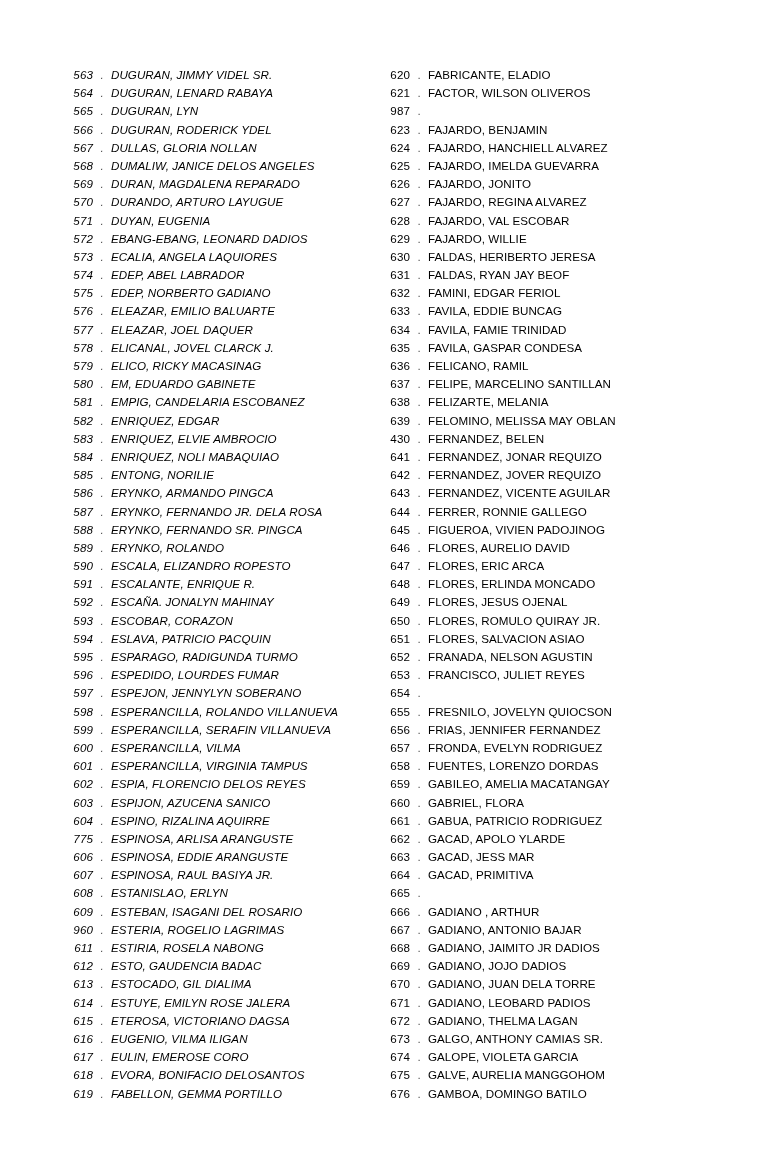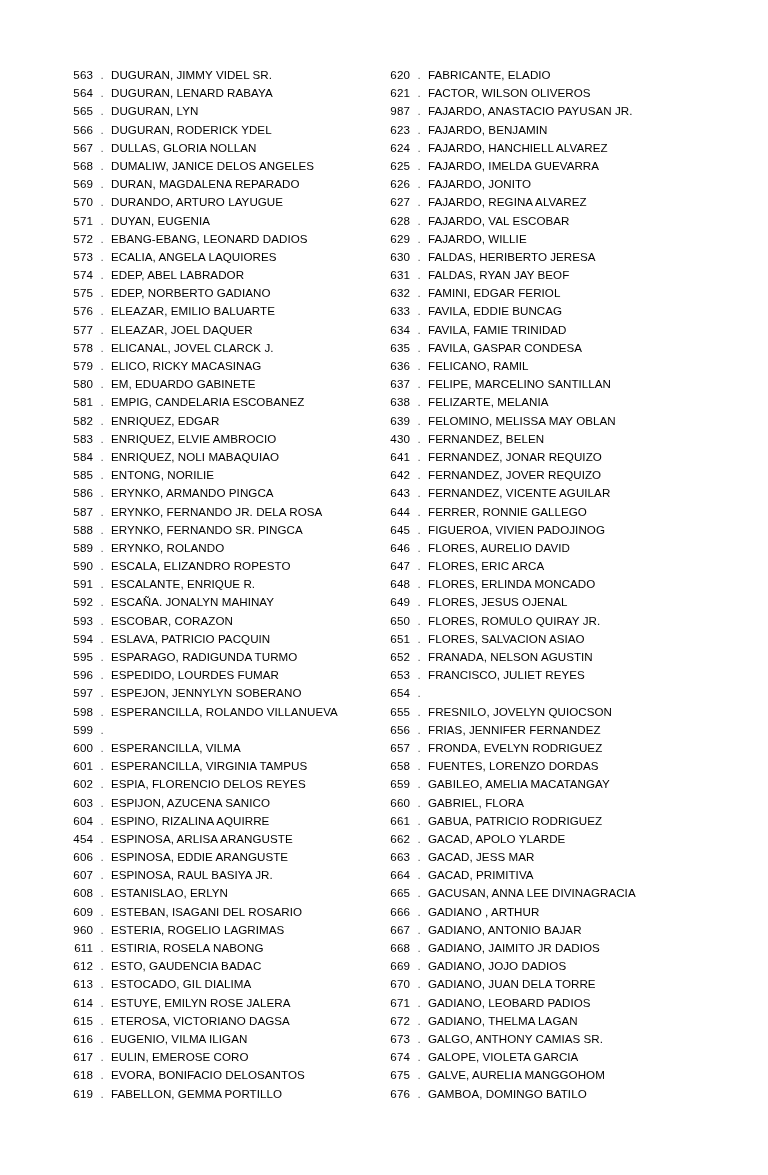--- a/index.html
+++ b/index.html
@@ -36,6 +36,7 @@
   .column-left {
     margin-left: 63px;
     width: 315px;
+    font-style: italic;
   }
   .column-right {
     margin-left: 2px;

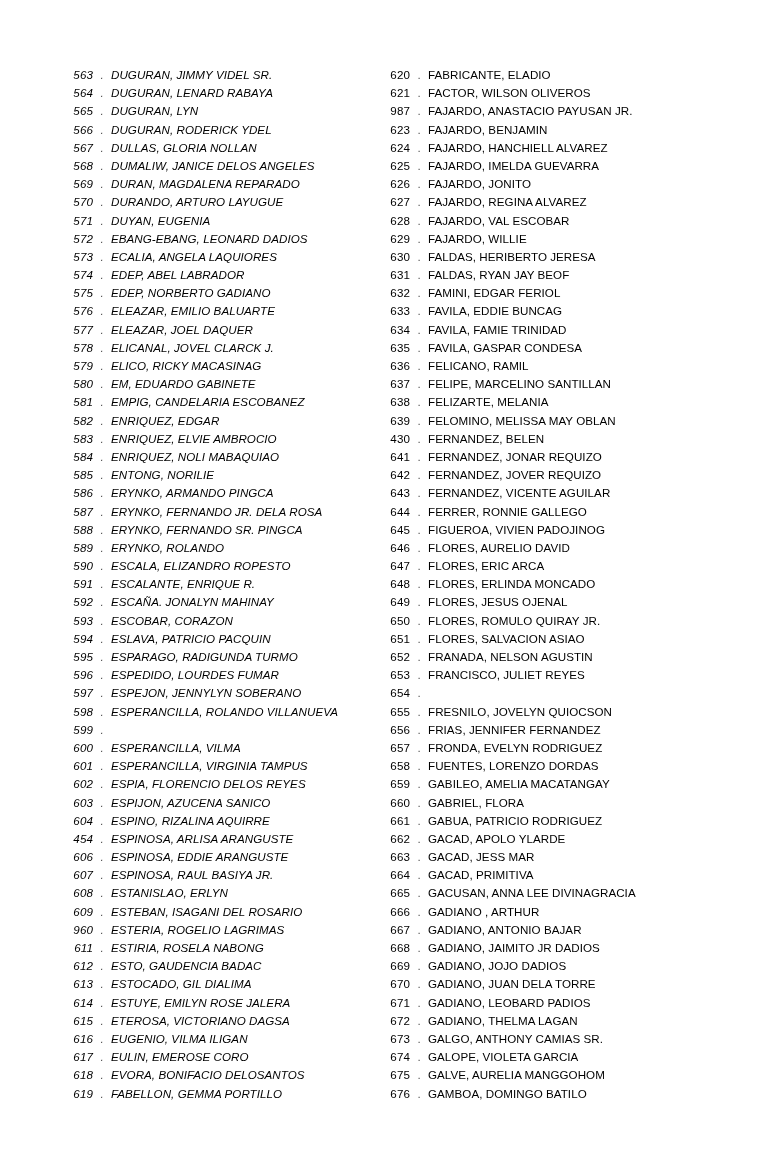--- a/index.html
+++ b/index.html
@@ -373,7 +373,6 @@
         <div class="entry">
           <span class="entry-number">987</span>
           <span class="entry-dot">.</span>
-          <span class="entry-name">FAJARDO, ANASTACIO PAYUSAN JR.</span>
         </div>
         <div class="entry">
           <span class="entry-number">623</span>

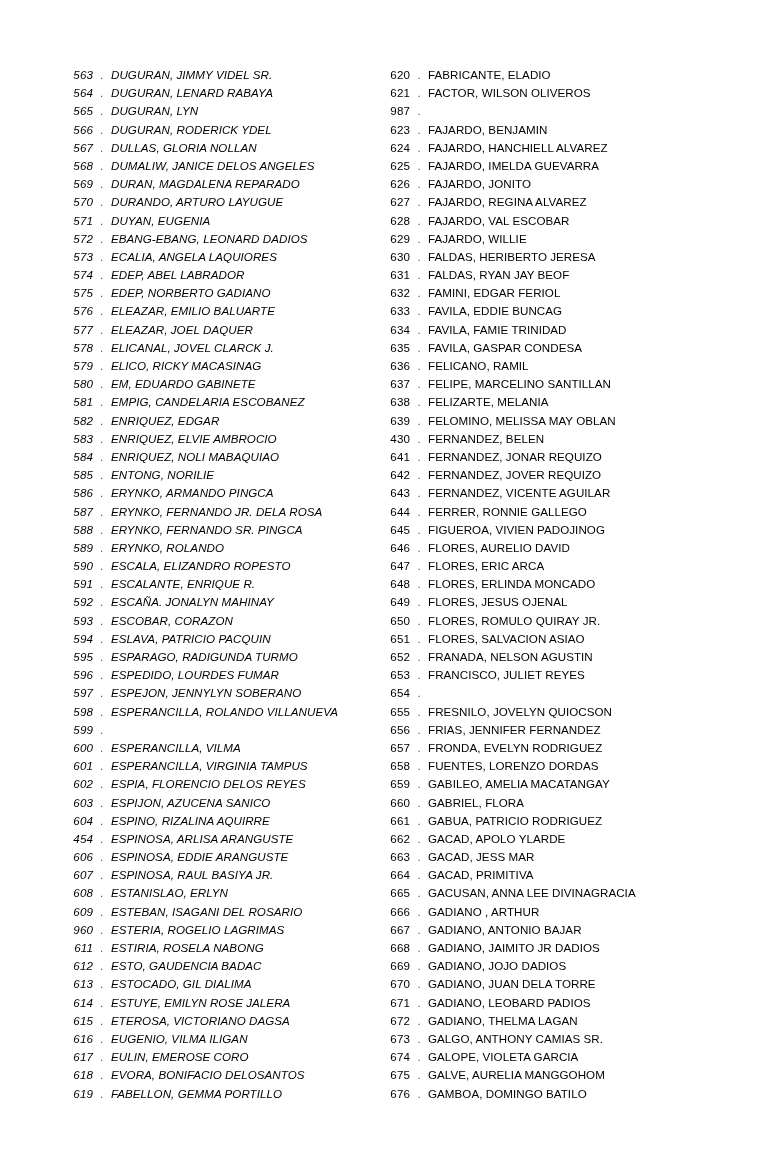--- a/index.html
+++ b/index.html
@@ -257,6 +257,7 @@
         <div class="entry">
           <span class="entry-number">599</span>
           <span class="entry-dot">.</span>
+          <span class="entry-name">ESPERANCILLA, SERAFIN VILLANUEVA</span>
         </div>
         <div class="entry">
           <span class="entry-number">600</span>

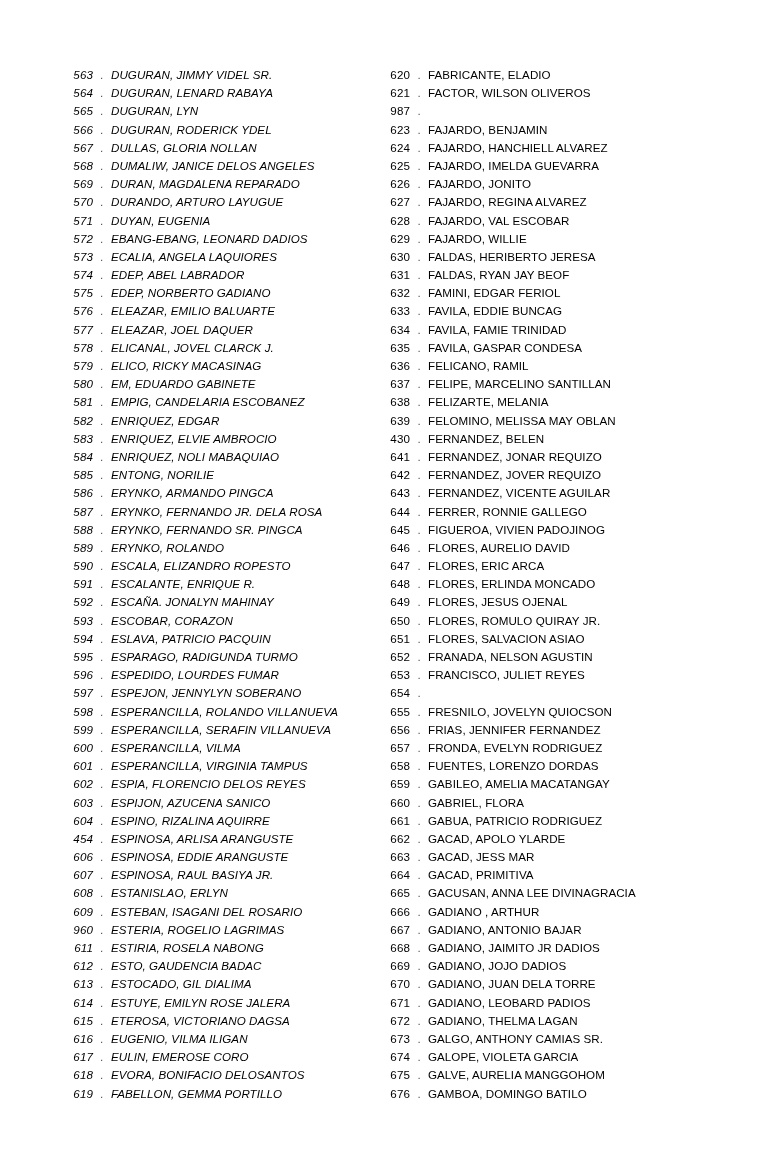--- a/index.html
+++ b/index.html
@@ -285,7 +285,7 @@
           <span class="entry-name">ESPINO, RIZALINA AQUIRRE</span>
         </div>
         <div class="entry">
-          <span class="entry-number">454</span>
+          <span class="entry-number">775</span>
           <span class="entry-dot">.</span>
           <span class="entry-name">ESPINOSA, ARLISA ARANGUSTE</span>
         </div>

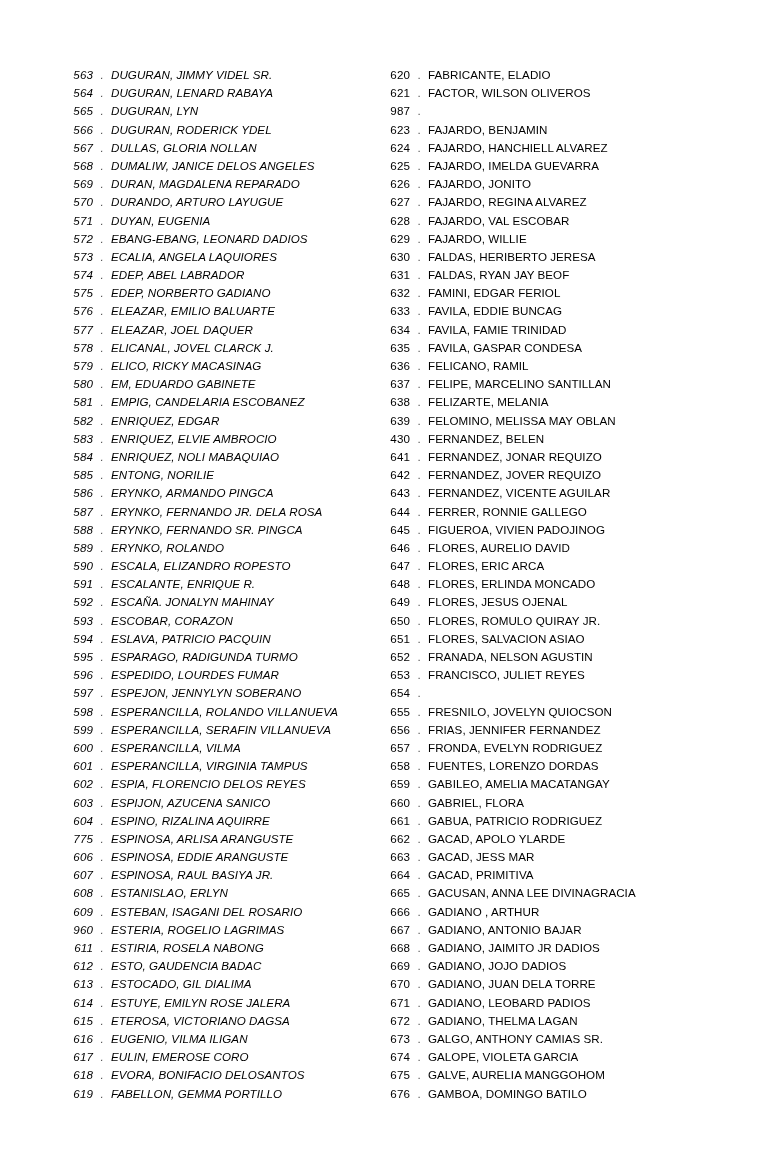--- a/index.html
+++ b/index.html
@@ -587,7 +587,6 @@
         <div class="entry">
           <span class="entry-number">665</span>
           <span class="entry-dot">.</span>
-          <span class="entry-name">GACUSAN, ANNA LEE DIVINAGRACIA</span>
         </div>
         <div class="entry">
           <span class="entry-number">666</span>

